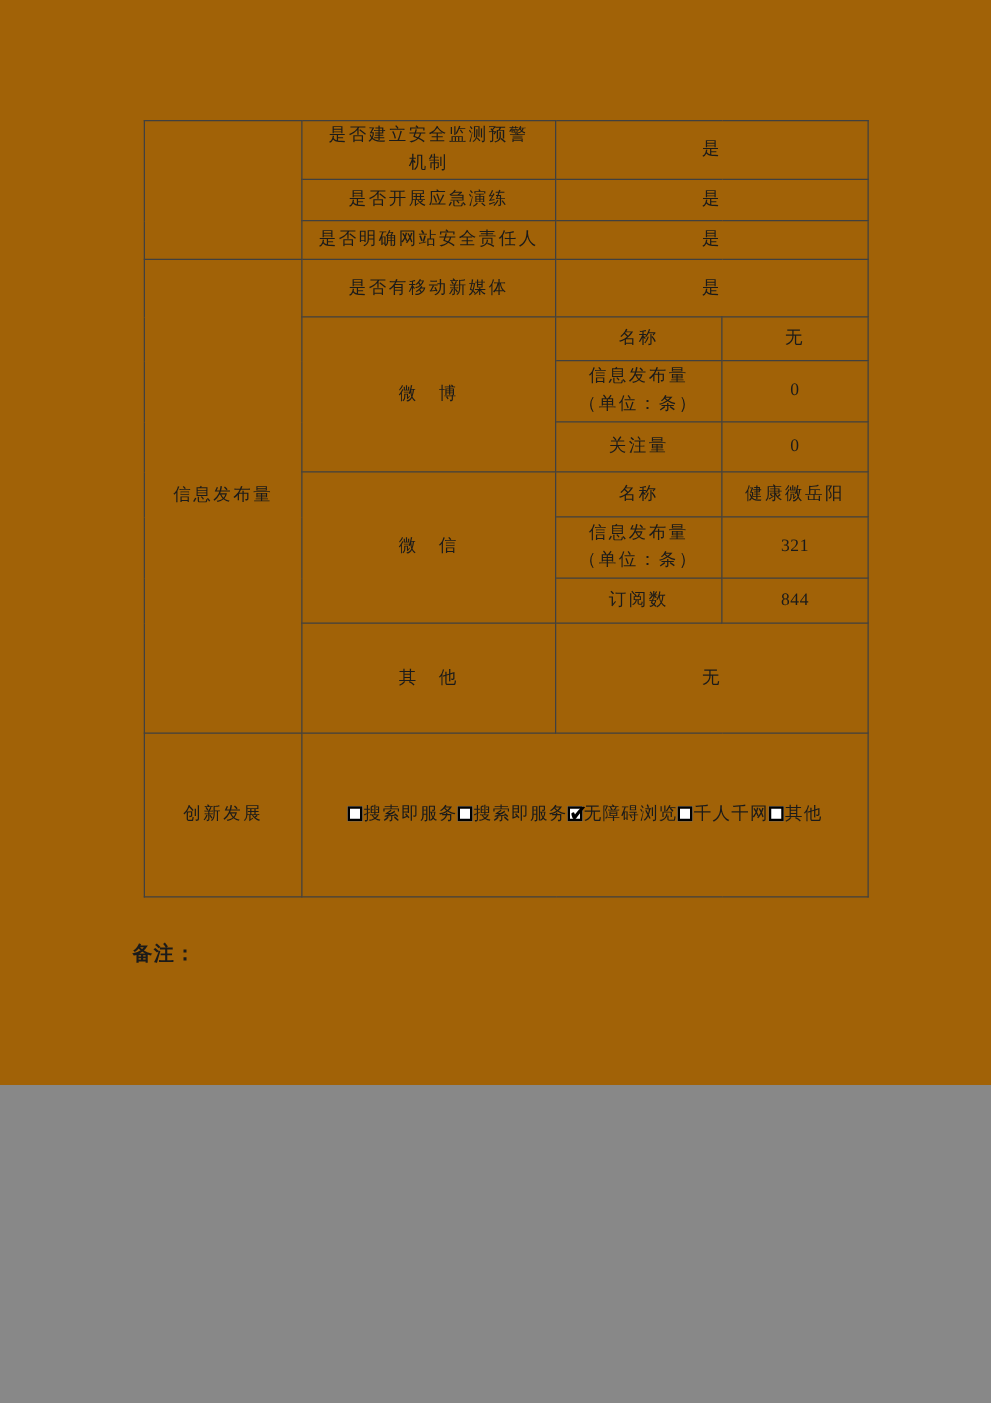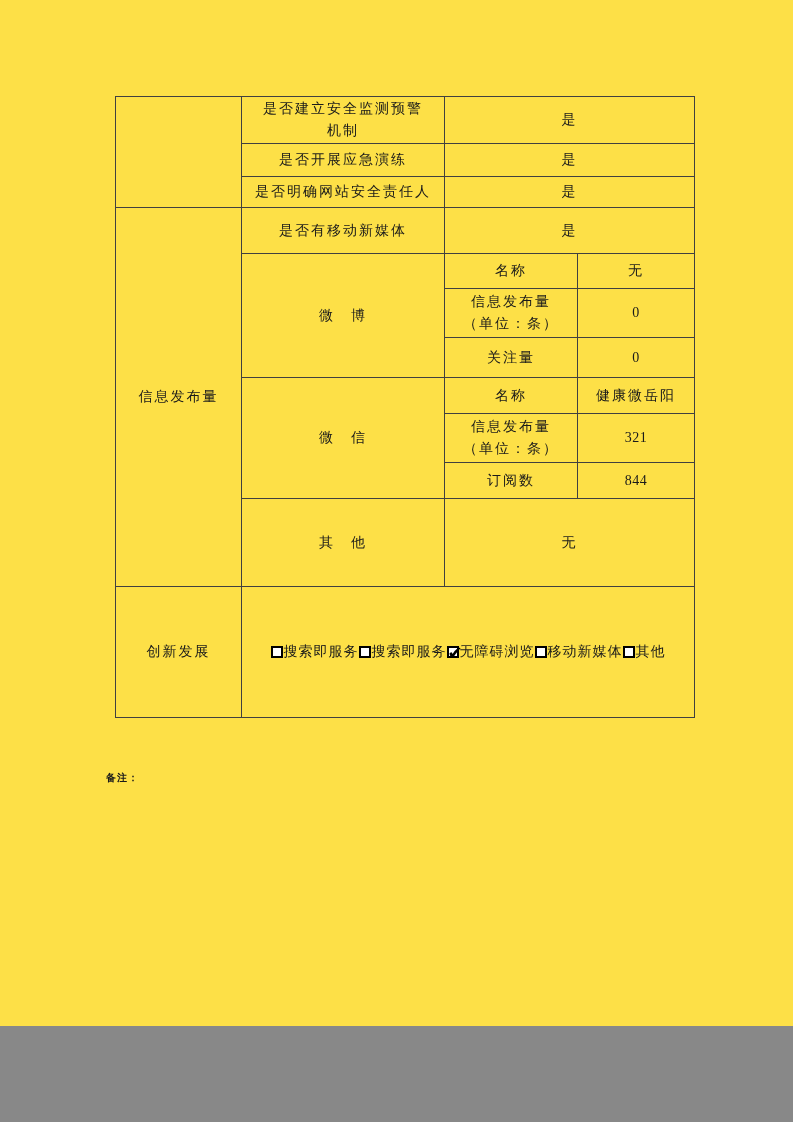--- a/index.html
+++ b/index.html
@@ -6,9 +6,9 @@
   html,body { background:#888; }
   .page {
     position:relative;
-    width:793px; height:1026px;
+    width:793px; height:868px;
     margin:0 auto;
-    background:#fde047;
+    background:#a16207;
     font-family:"Liberation Serif","DejaVu Serif",serif;
     color:#1a1a1a;
     overflow:hidden;

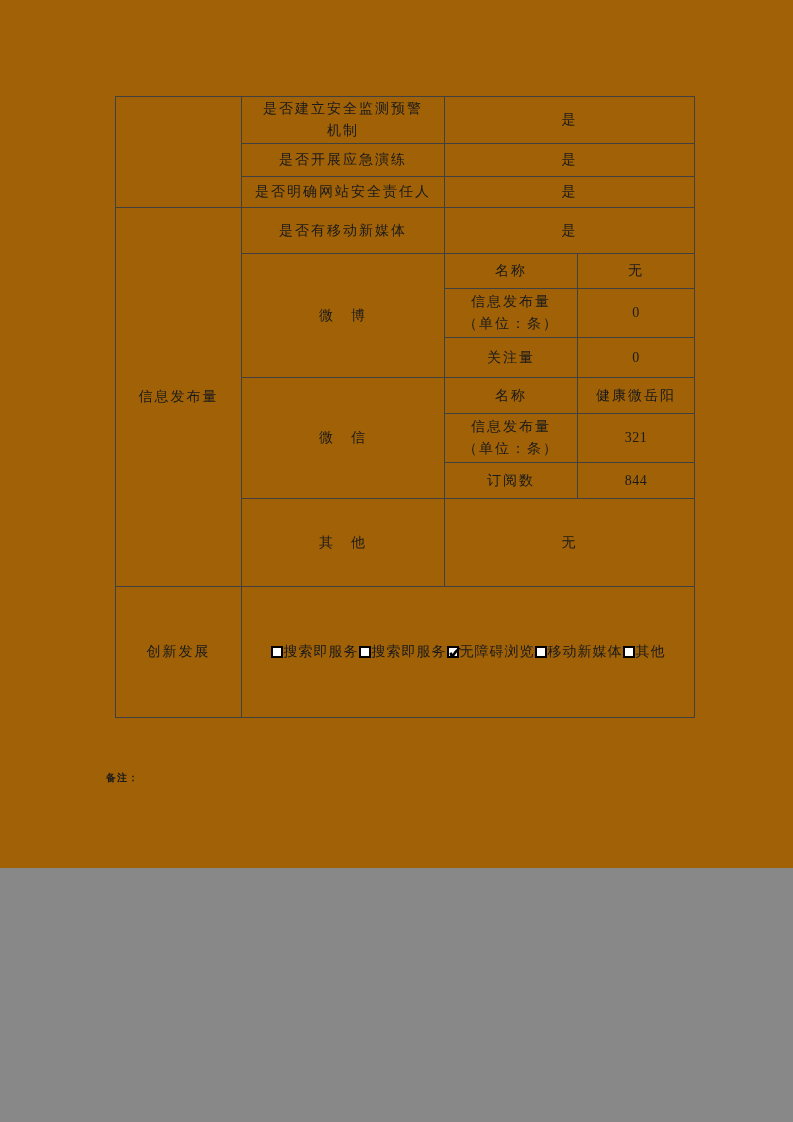--- a/index.html
+++ b/index.html
@@ -142,7 +142,7 @@
       <td class="zh">创新发展</td>
       <td colspan="3">
         <span class="cb-line">
-          <span class="cb"></span><span>搜索即服务</span><span class="cb"></span><span>搜索即服务</span><span class="cb checked"></span><span>无障碍浏览</span><span class="cb"></span><span>移动新媒体</span><span class="cb"></span><span>其他</span>
+          <span class="cb"></span><span>搜索即服务</span><span class="cb"></span><span>搜索即服务</span><span class="cb checked"></span><span>无障碍浏览</span><span class="cb"></span><span>千人千网</span><span class="cb"></span><span>其他</span>
         </span>
       </td>
     </tr>

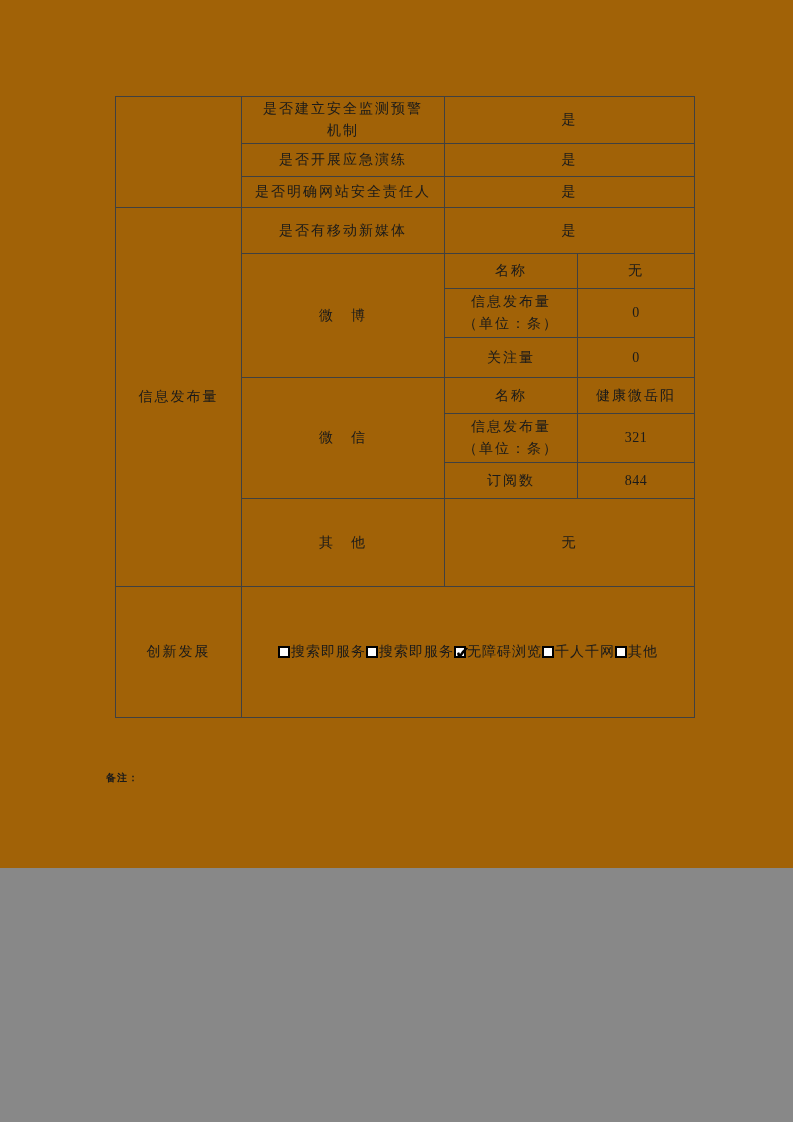--- a/index.html
+++ b/index.html
@@ -57,8 +57,8 @@
     letter-spacing:0;
   }
   .remark {
-    position:absolute; left:106px; top:771px;
-    font-size:10px; font-weight:bold;
+    position:absolute; left:106px; top:753px;
+    font-size:16px; font-weight:bold;
     letter-spacing:1px;
     font-family:Liberation Serif, serif;
   }

